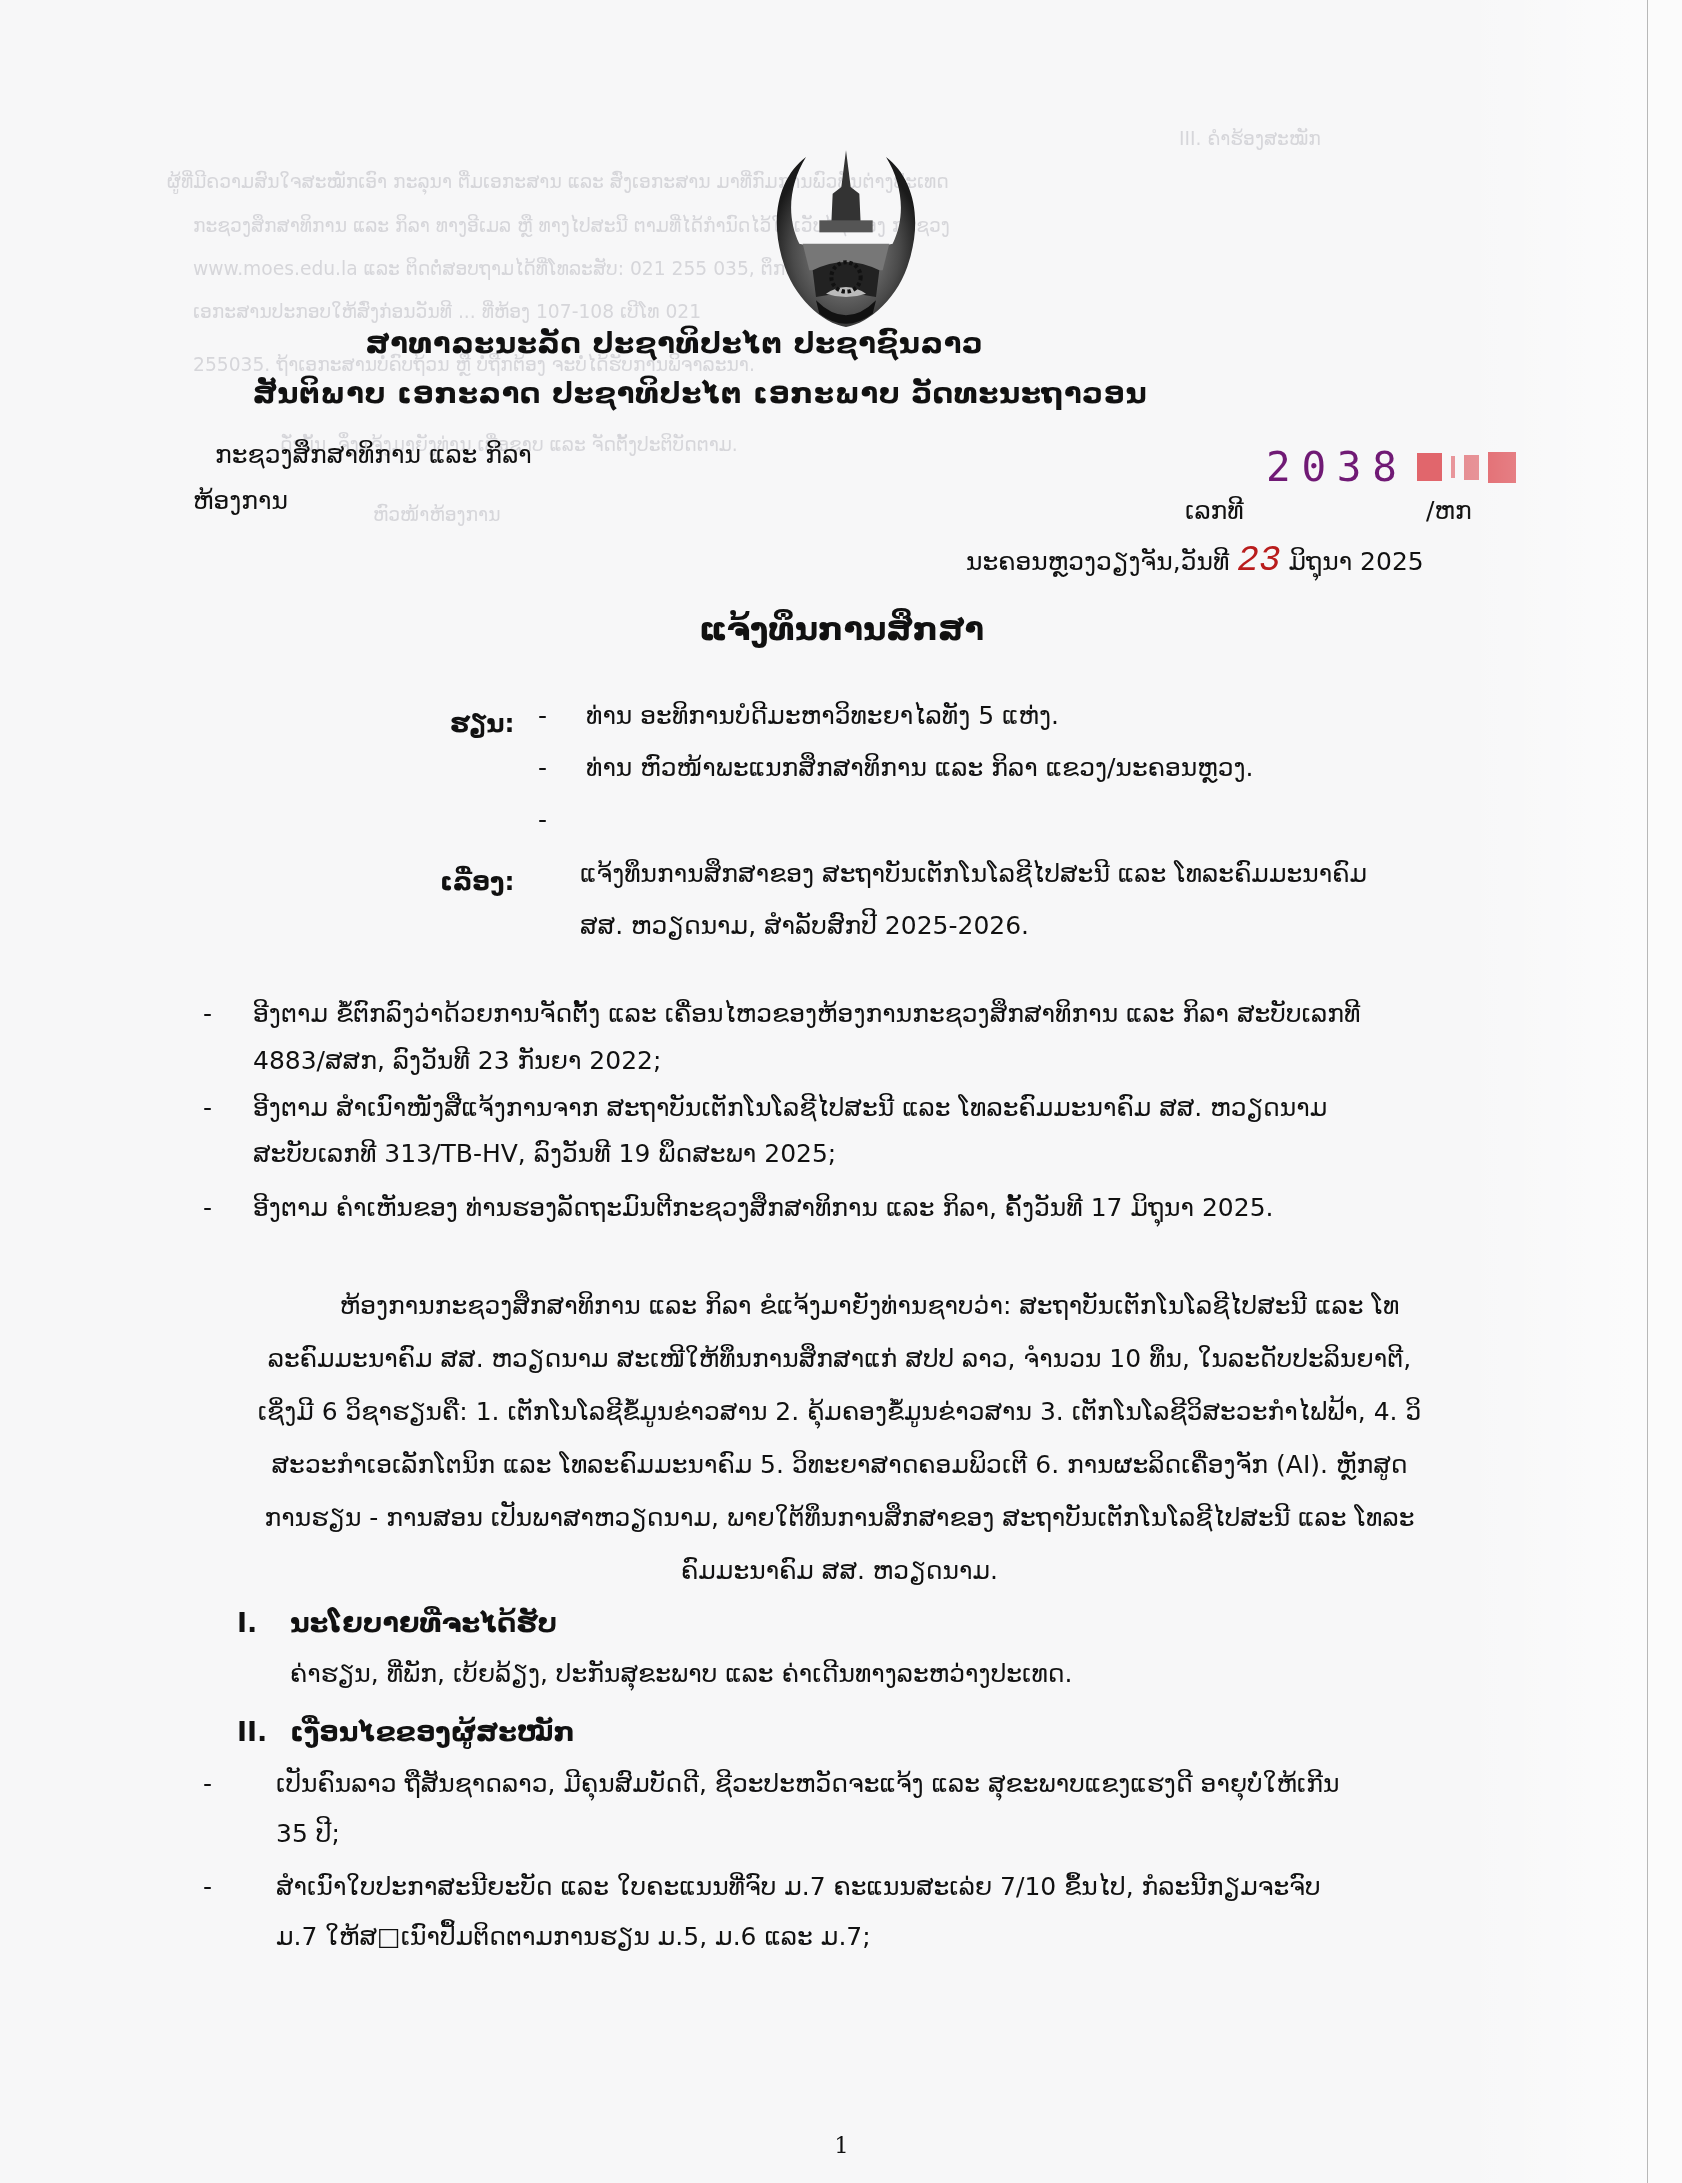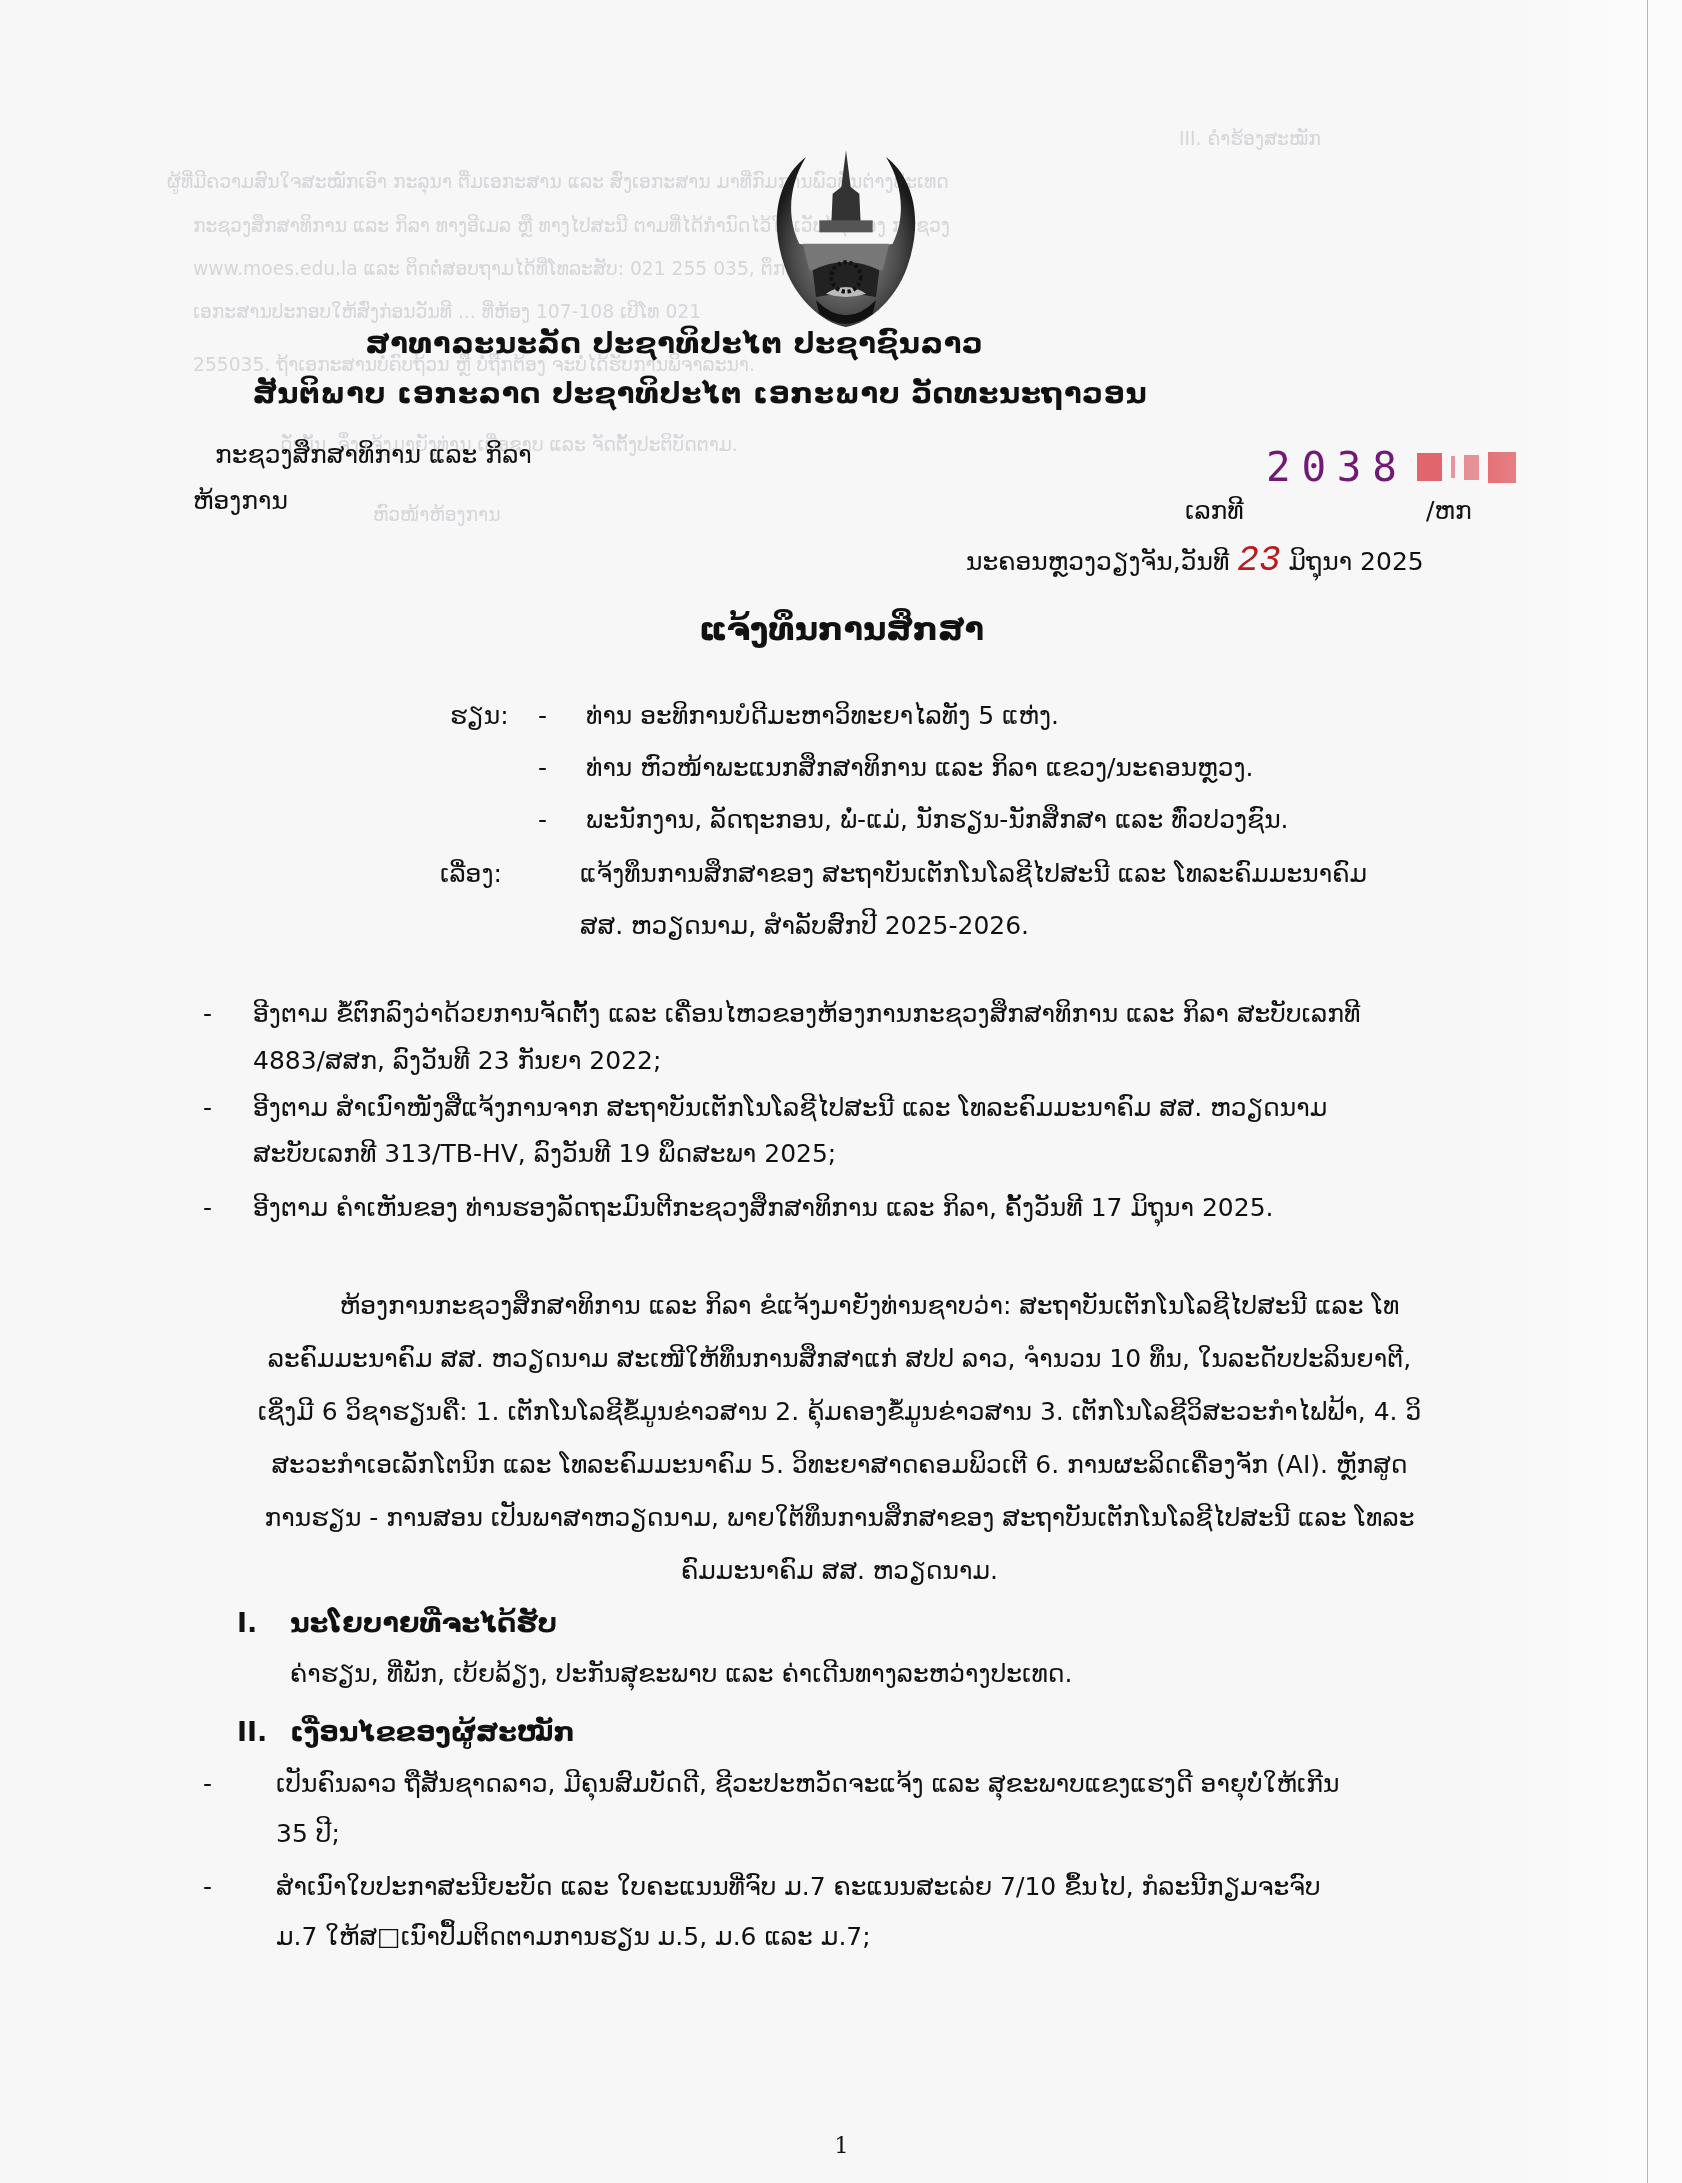--- a/index.html
+++ b/index.html
@@ -41,7 +41,7 @@
   .hand { font-family: Liberation Mono, monospace; font-style: italic; font-size: 36px; color: #b91c1c; margin: 16px 8px; }
   .title { left: 0; width: 1683px; text-align: center; top: 610px; font-size: 32px; font-weight: bold; }
 
-  .lbl { font-weight: normal; font-size: 25px; }
+  .lbl { font-weight: bold; font-size: 25px; margin-top: 8px; }
   .row { font-size: 25px; }
   .dash { position: absolute; font-size: 25px; }
 

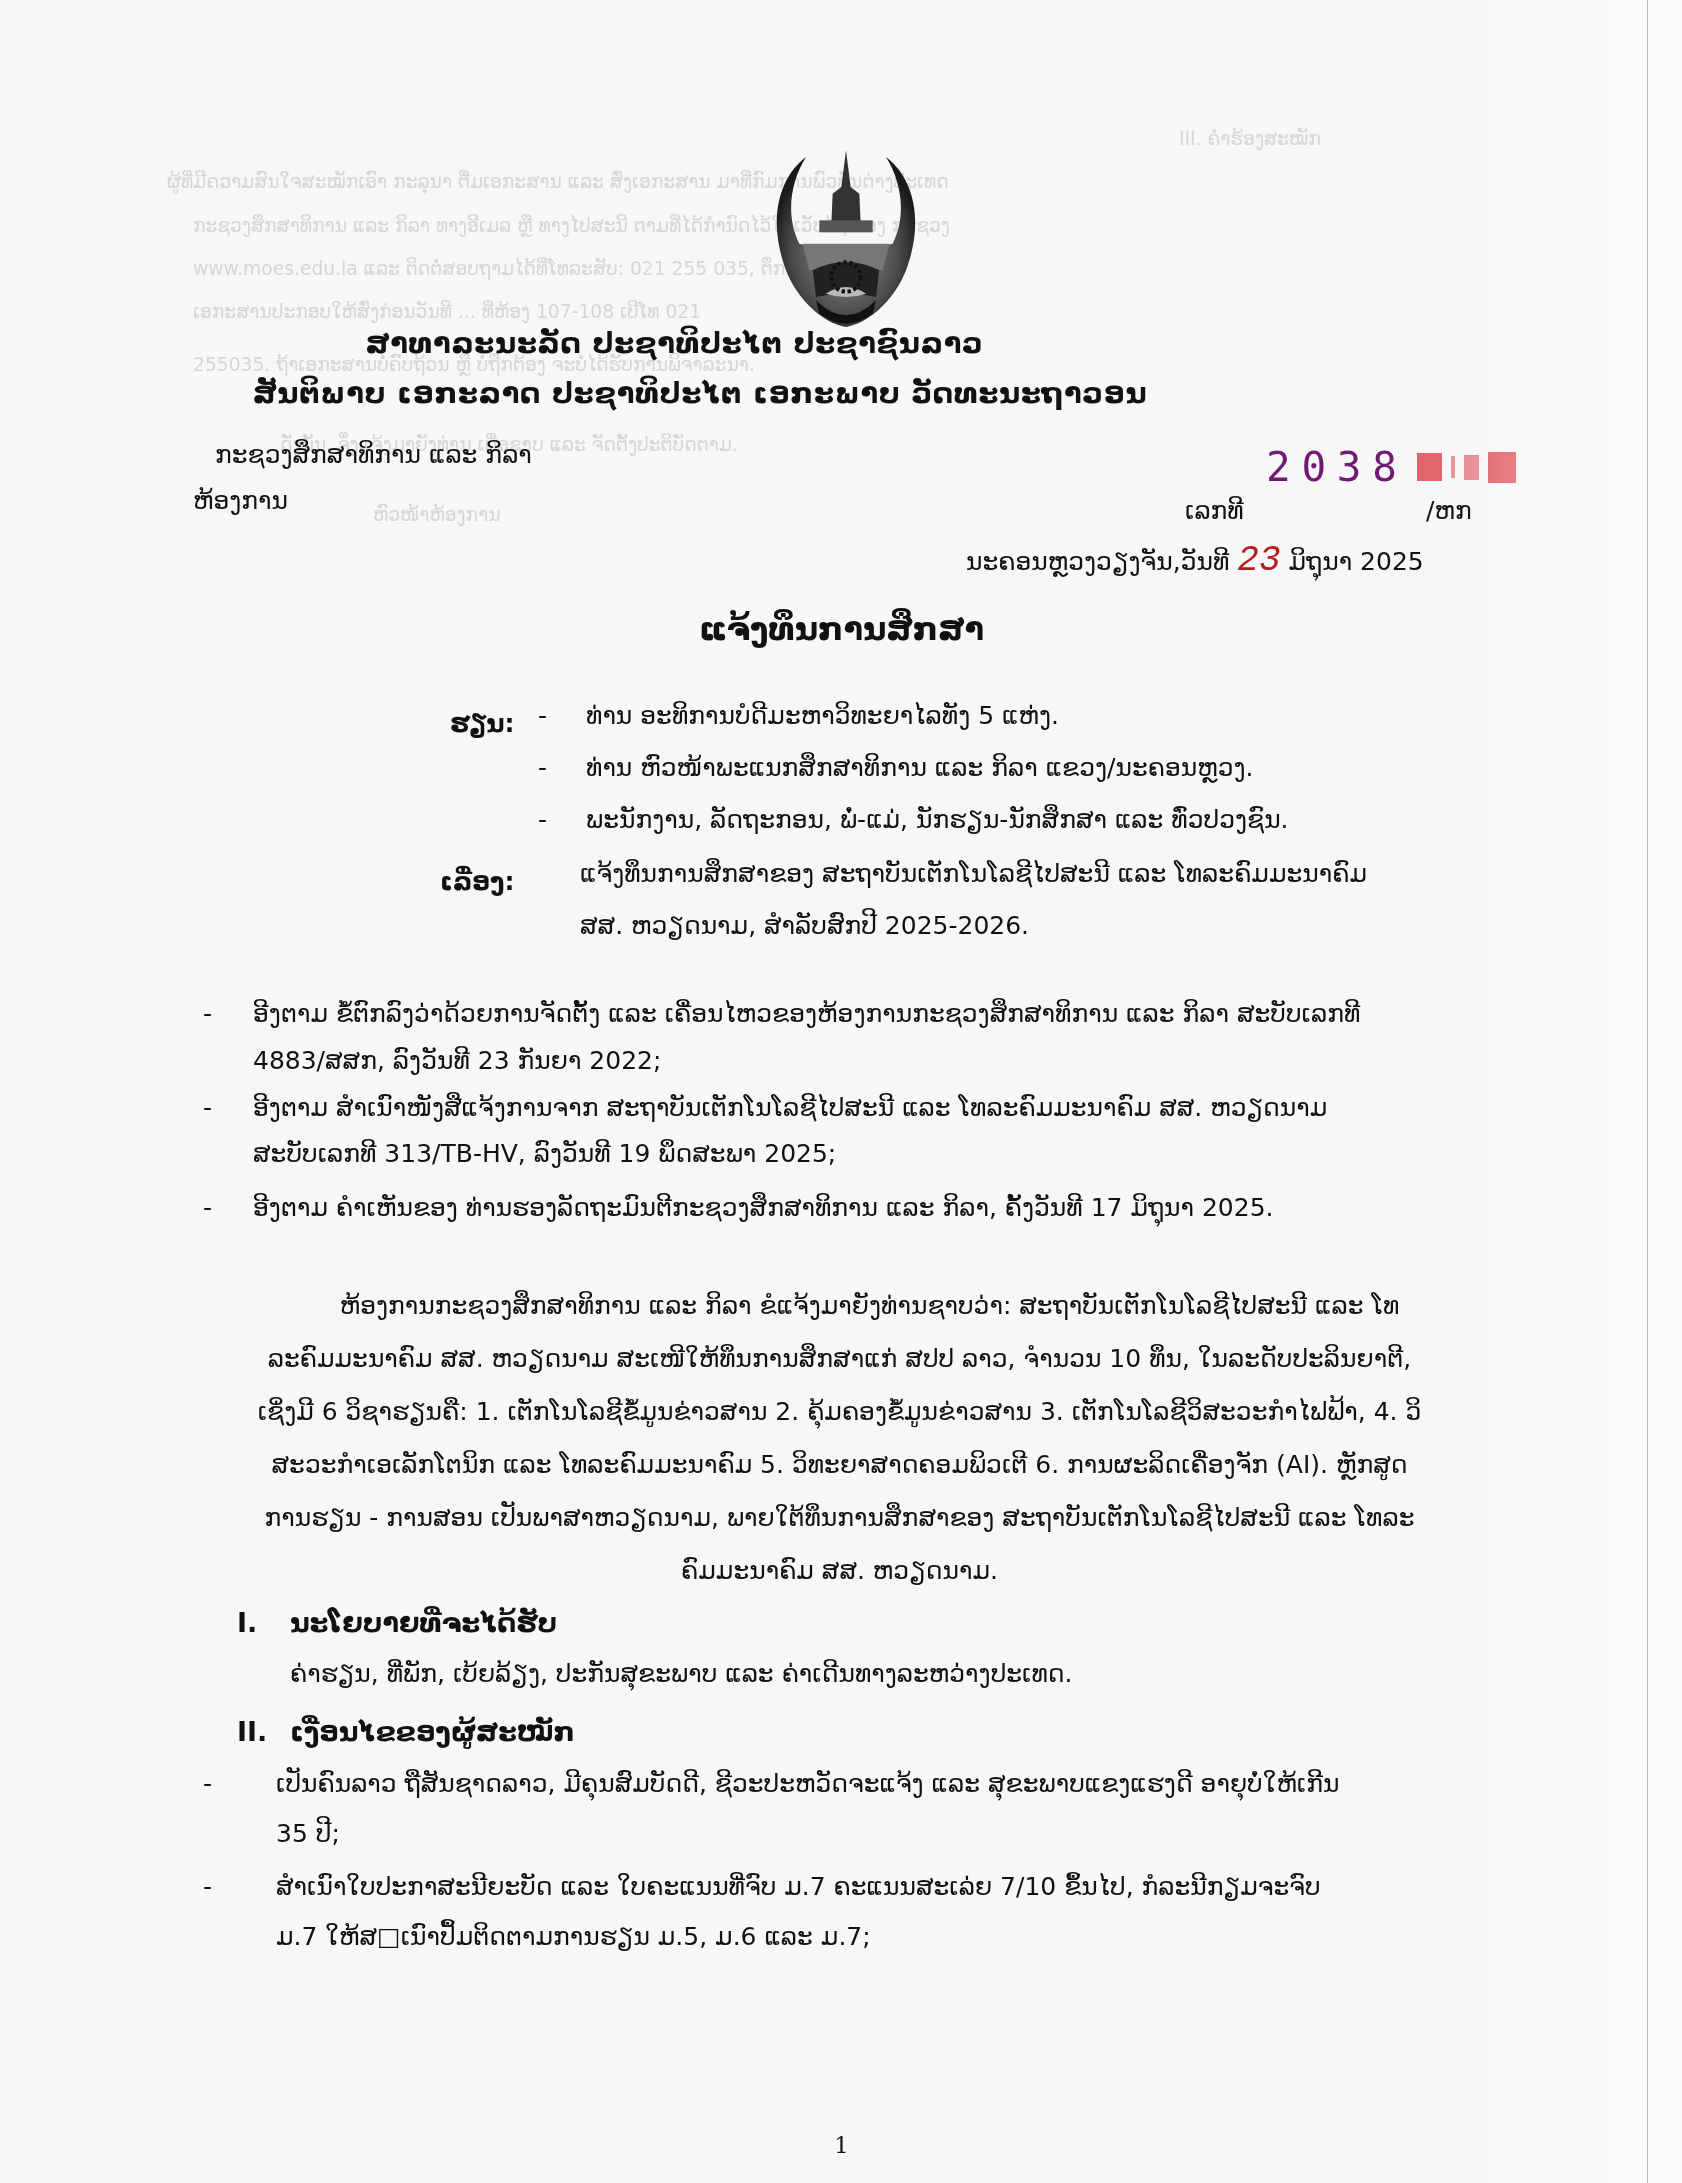--- a/index.html
+++ b/index.html
@@ -110,7 +110,6 @@
   <div class="dash" style="left:538px; top:753px;">-</div>
   <div class="abs row" style="left:586px; top:753px;">ທ່ານ ຫົວໜ້າພະແນກສຶກສາທິການ ແລະ ກິລາ ແຂວງ/ນະຄອນຫຼວງ.</div>
   <div class="dash" style="left:538px; top:805px;">-</div>
-  <div class="abs row" style="left:586px; top:805px;">ພະນັກງານ, ລັດຖະກອນ, ພໍ່-ແມ່, ນັກຮຽນ-ນັກສຶກສາ ແລະ ທົ່ວປວງຊົນ.</div>
 
   <div class="abs lbl" style="left:440px; top:859px;">ເລື່ອງ:</div>
   <div class="abs row" style="left:580px; top:859px;">ແຈ້ງທຶນການສຶກສາຂອງ ສະຖາບັນເຕັກໂນໂລຊີໄປສະນີ ແລະ ໂທລະຄົມມະນາຄົມ</div>

